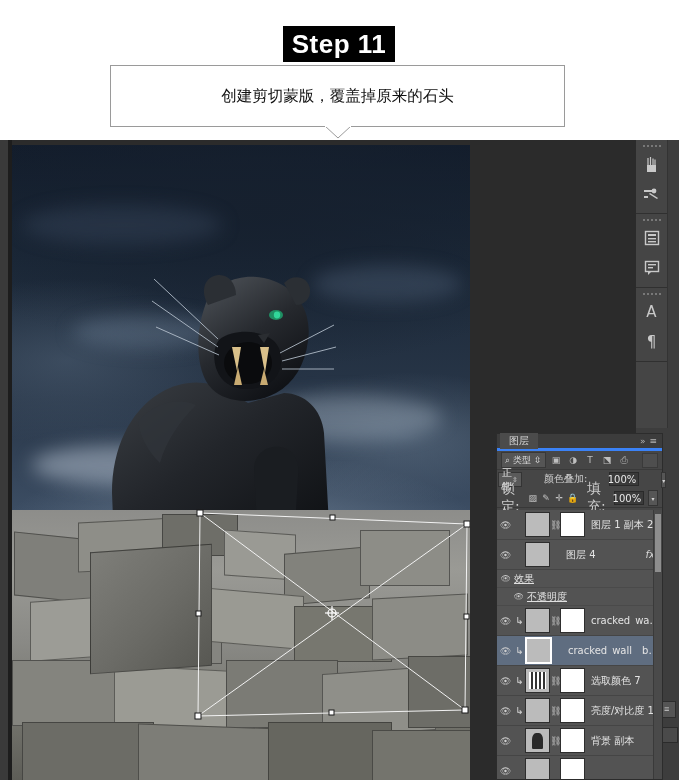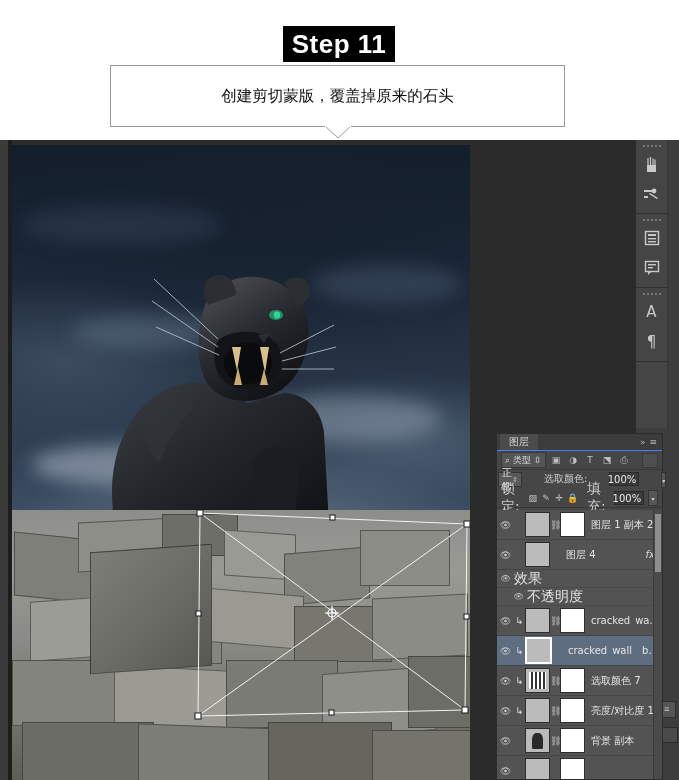--- a/index.html
+++ b/index.html
@@ -103,7 +103,7 @@
     background:#464646;border:1px solid #2c2c2c;box-sizing:border-box;
     font-family:"DejaVu Sans","Liberation Sans",sans-serif;color:#d0d0d0;
   }
-  #lp-tabbar{height:17px;background:#3c3c3c;border-bottom:1px solid #3b82f6;
+  #lp-tabbar{height:17px;background:#3c3c3c;border-bottom:3px solid #3b82f6;
     display:flex;align-items:center;padding:0 3px;box-sizing:border-box;}
   #lp-tab{background:#4b4b4b;height:16px;padding:0 9px;display:flex;align-items:center;
     font-size:10px;color:#d8d8d8;}

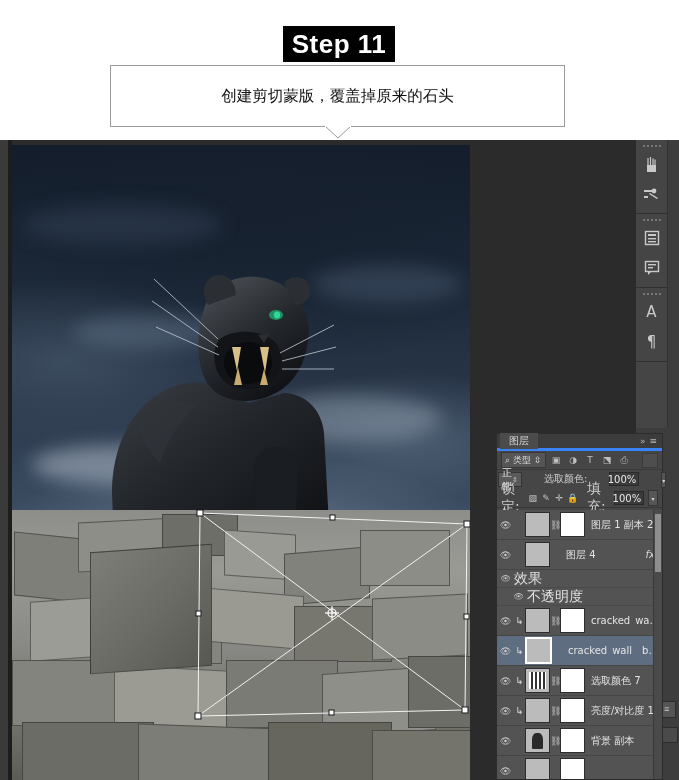--- a/index.html
+++ b/index.html
@@ -444,7 +444,7 @@
         <span>正常</span>
         <span class="arr">⇳</span>
       </div>
-      <div class="lbl">选取颜色:</div>
+      <div class="lbl">颜色叠加:</div>
       <div class="numbox">100%</div>
       <div class="spin">▾</div>
     </div>

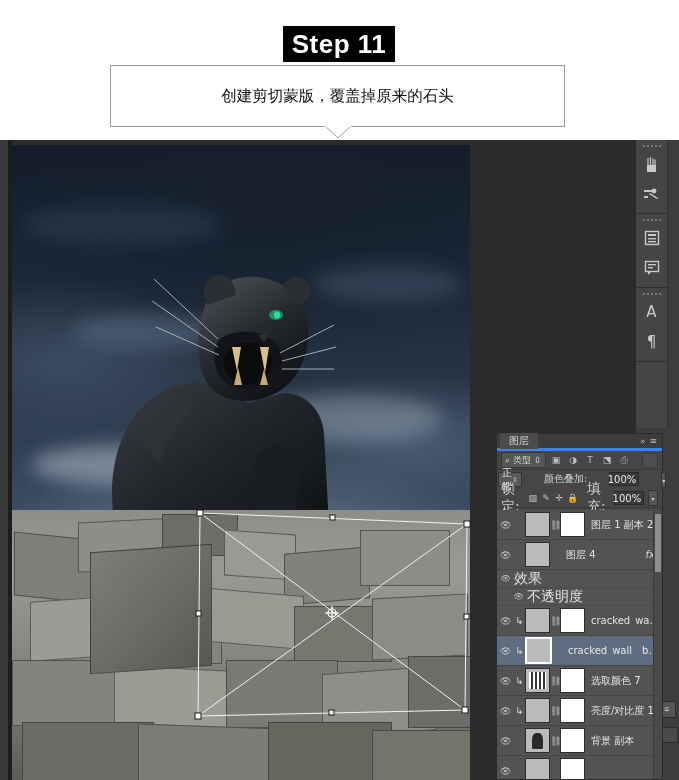--- a/index.html
+++ b/index.html
@@ -155,7 +155,7 @@
   .lrow .fx{font-size:10px;color:#d8d8d8;font-style:italic;padding-right:7px;}
   .subrow{height:17px;display:flex;align-items:center;background:#535353;border-bottom:1px solid #4a4a4a;}
   .subrow .eye{width:17px;text-align:center;color:#cfcfcf;font-size:8px;flex:0 0 17px;}
-  .subrow .nm{font-size:14px;color:#e0e0e0;}
+  .subrow .nm{font-size:10px;color:#e0e0e0;text-decoration:underline;}
   .subrow.ind2 .eye{padding-left:13px;}
 
   

